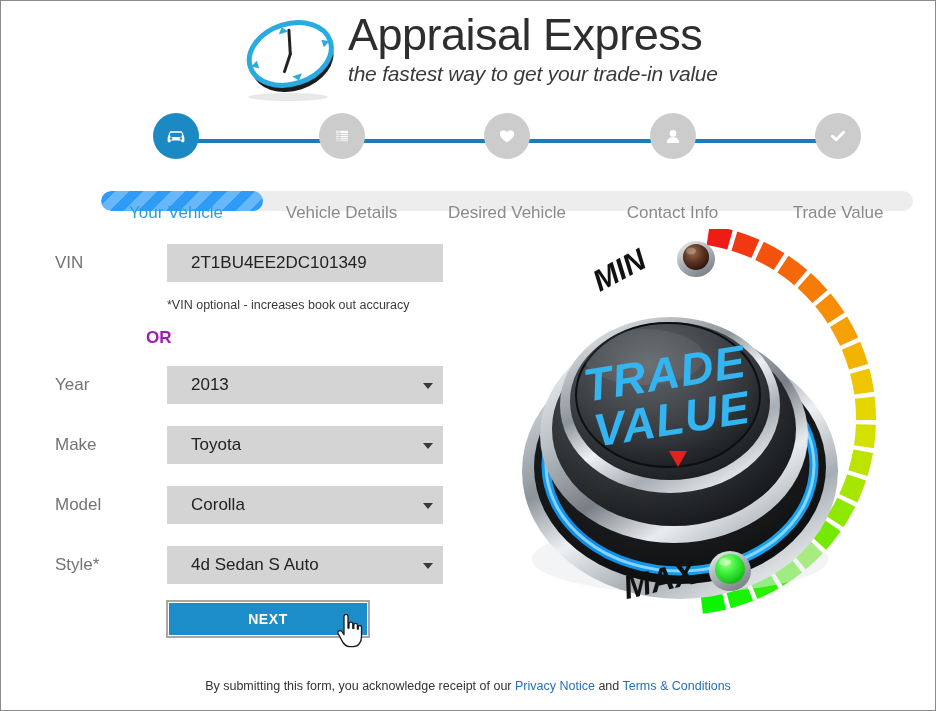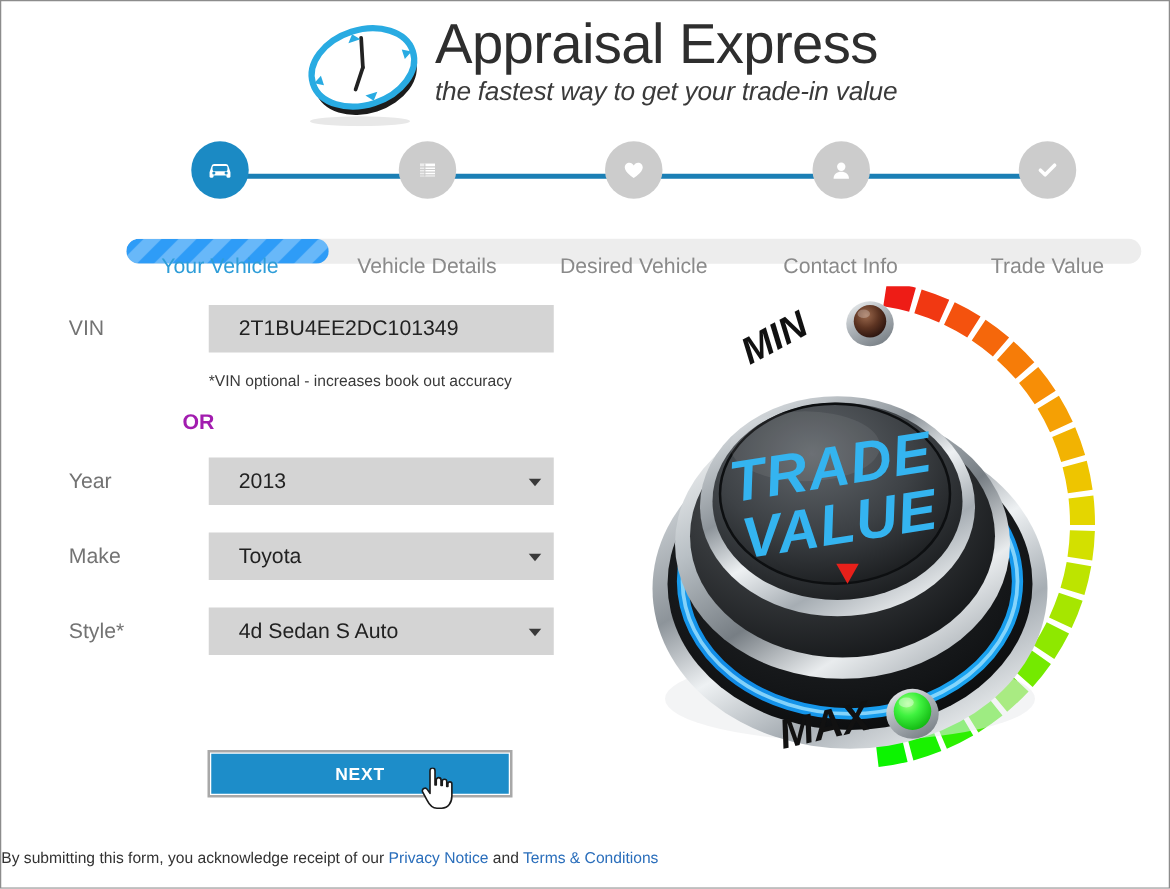--- a/index.html
+++ b/index.html
@@ -391,6 +391,13 @@
         </div>
       </div>
 
+      <div class="field-row">
+        <div class="field-label">Model</div>
+        <div class="field-control">
+          <span class="value">Corolla</span>
+          <span class="caret"></span>
+        </div>
+      </div>
 
       <div class="field-row">
         <div class="field-label">Style*</div>

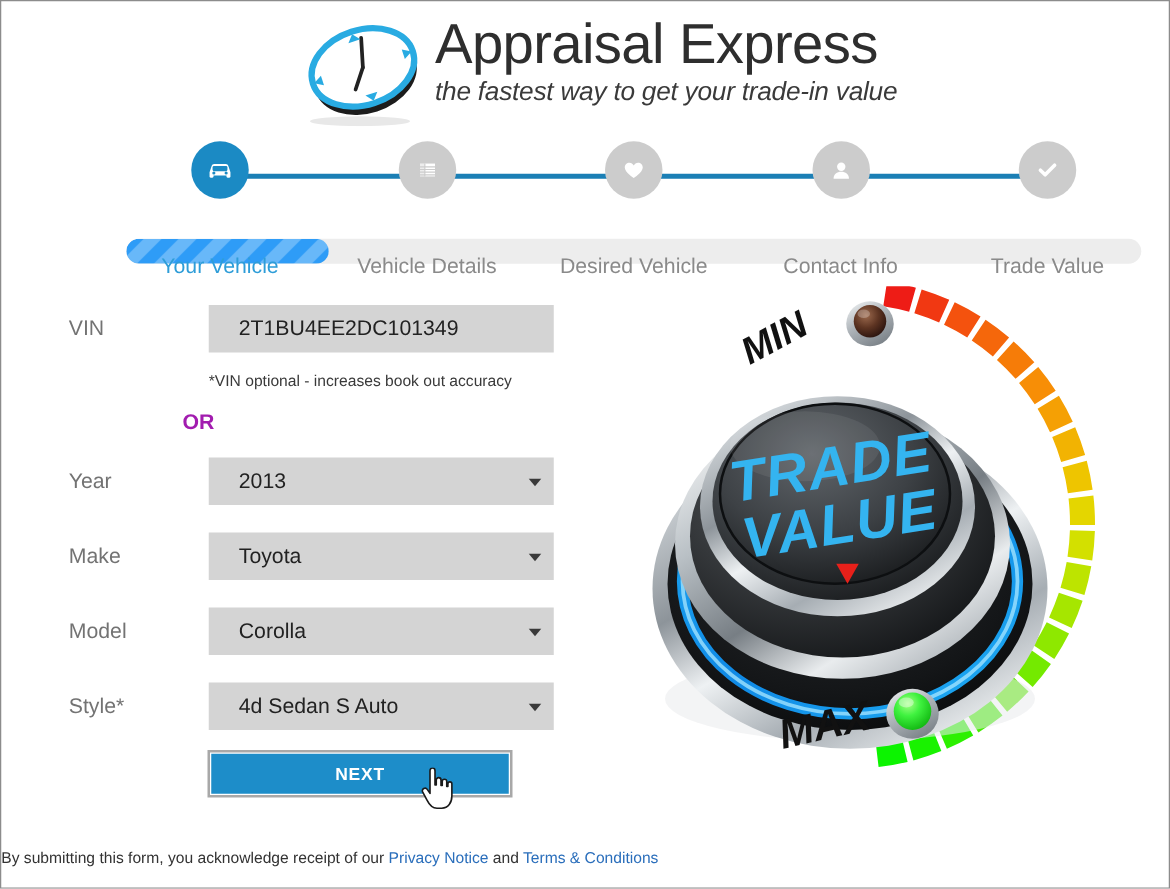--- a/index.html
+++ b/index.html
@@ -198,7 +198,7 @@
     position: absolute;
     left: 165px;
     top: 599px;
-    width: 244px;
+    width: 204px;
     height: 38px;
     border: 2px solid #a8a8a8;
     box-sizing: border-box;

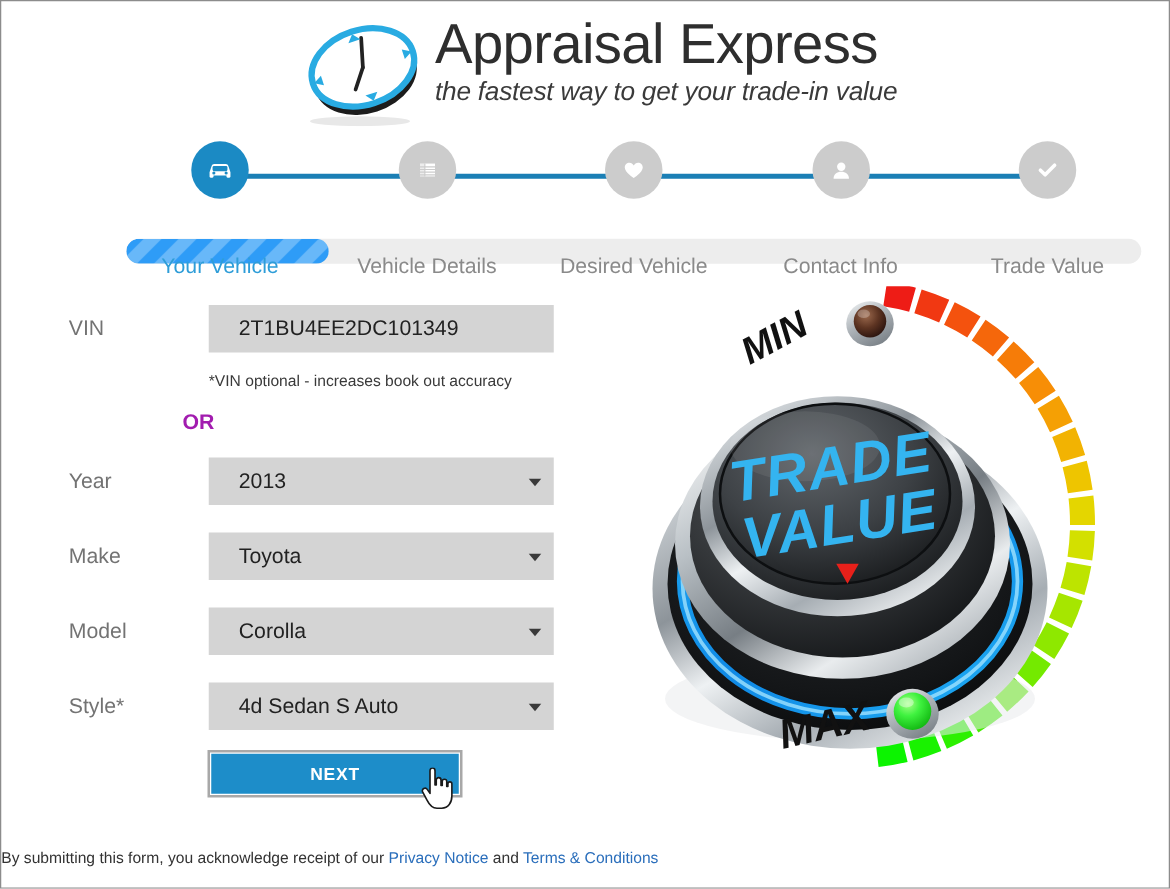--- a/index.html
+++ b/index.html
@@ -236,7 +236,7 @@
     left: 0;
     top: 678px;
     width: 100%;
-    text-align: left;
+    text-align: center;
     font-size: 12.5px;
     color: #333333;
   }

